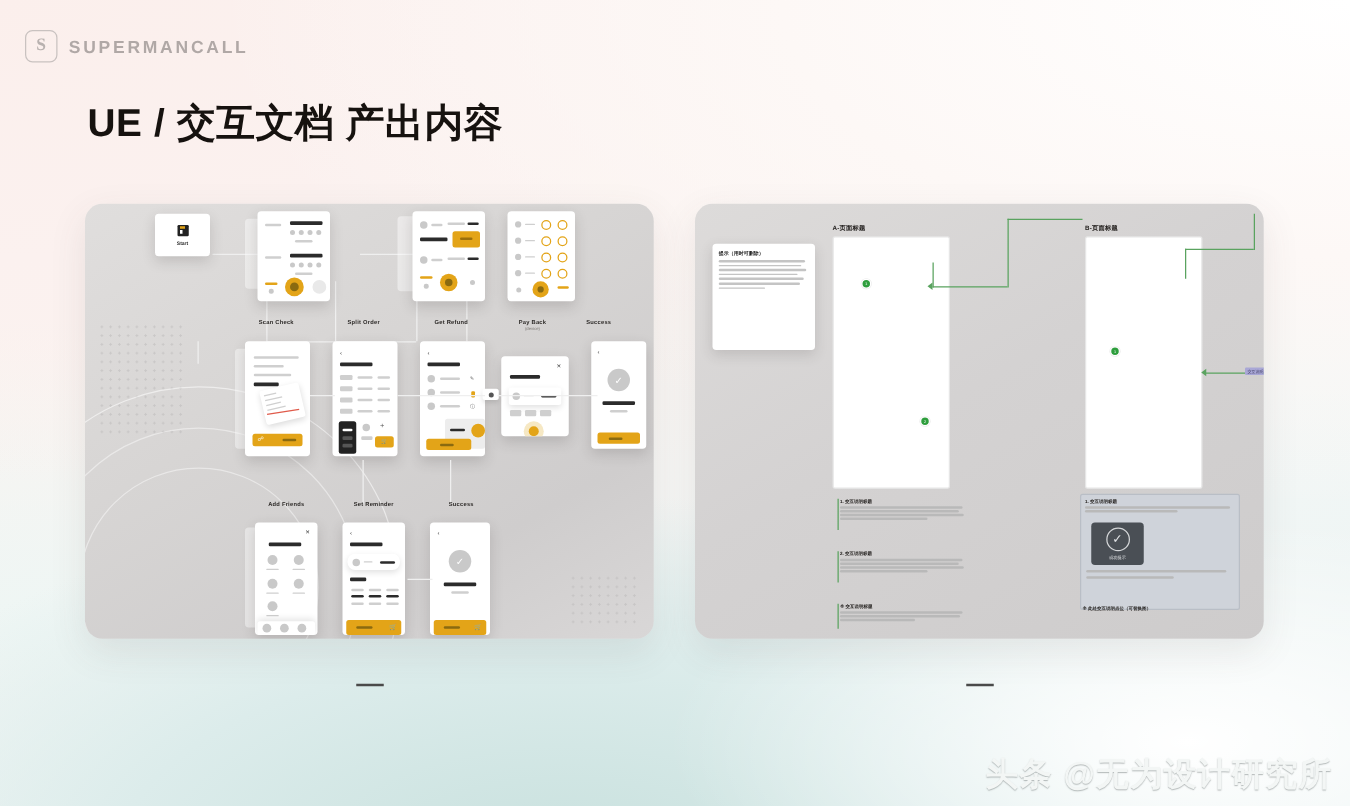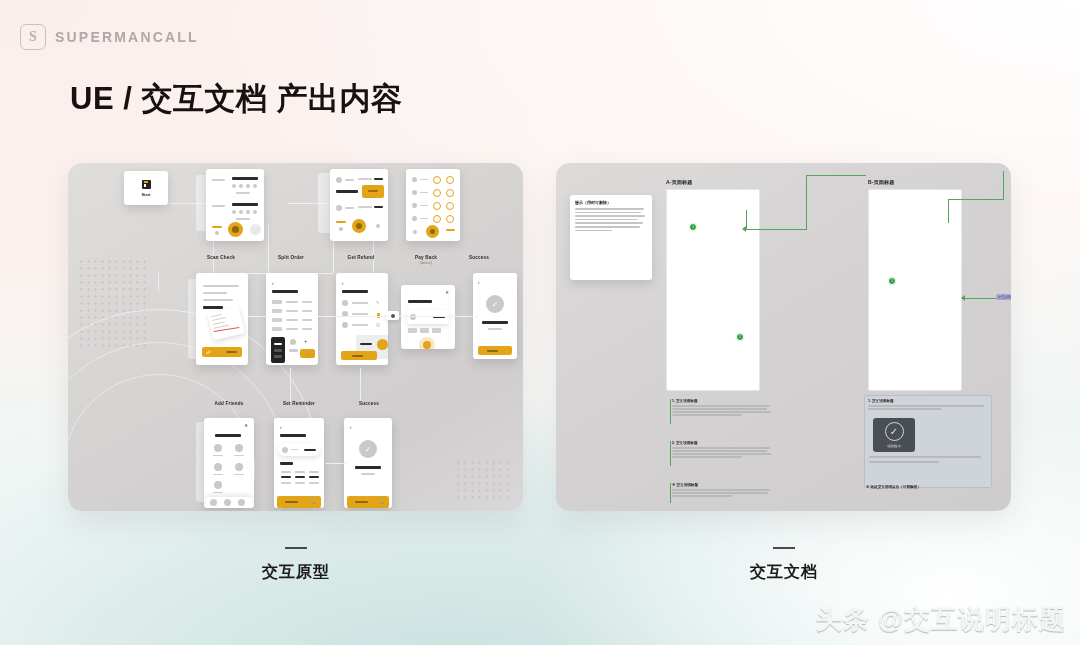--- a/index.html
+++ b/index.html
@@ -497,7 +497,6 @@
 
 <div class="caption" style="left:196px;top:547px;width:200px;">
   <div class="cap-dash"></div>
-  <div class="cap-text">交互原型</div>
 </div>
 <div class="caption" style="left:684px;top:547px;width:200px;">
   <div class="cap-dash"></div>

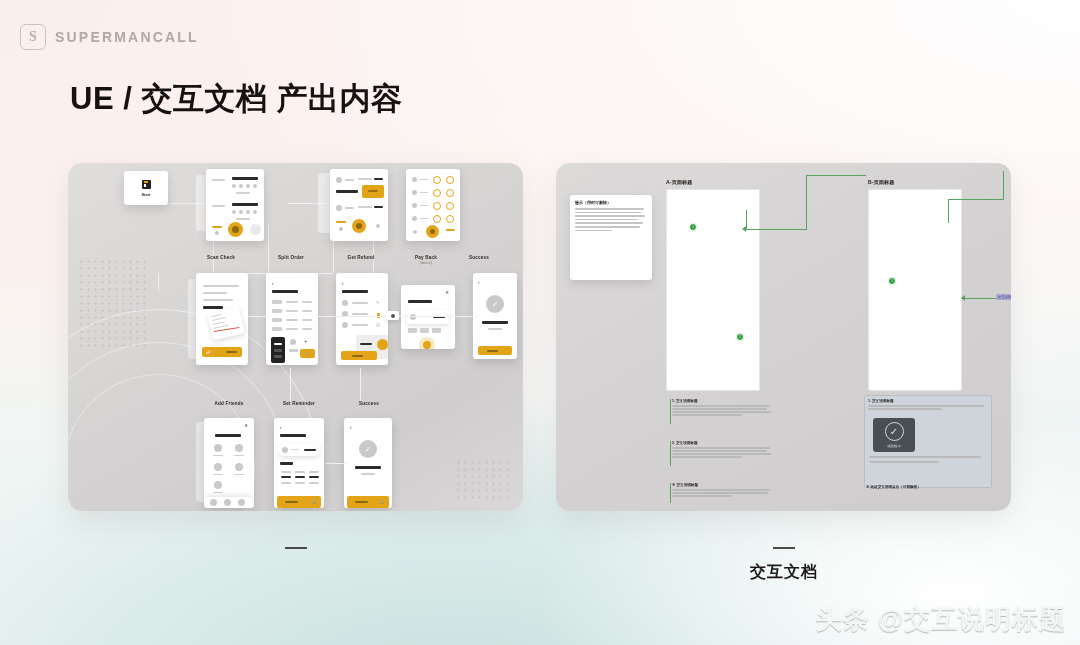--- a/index.html
+++ b/index.html
@@ -500,7 +500,6 @@
 </div>
 <div class="caption" style="left:684px;top:547px;width:200px;">
   <div class="cap-dash"></div>
-  <div class="cap-text">交互文档</div>
 </div>
 
 <div class="watermark">头条 @交互说明标题</div>

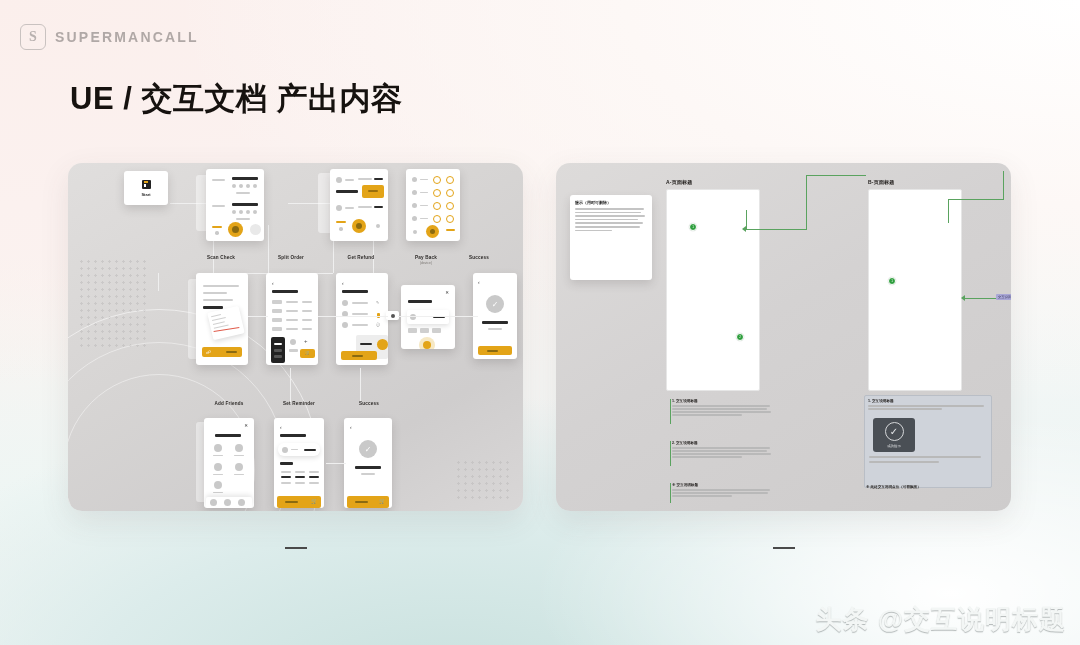--- a/index.html
+++ b/index.html
@@ -502,6 +502,6 @@
   <div class="cap-dash"></div>
 </div>
 
-<div class="watermark">头条 @交互说明标题</div>
+<div class="watermark">头条 @无为设计研究所</div>
 
 </body></html>

